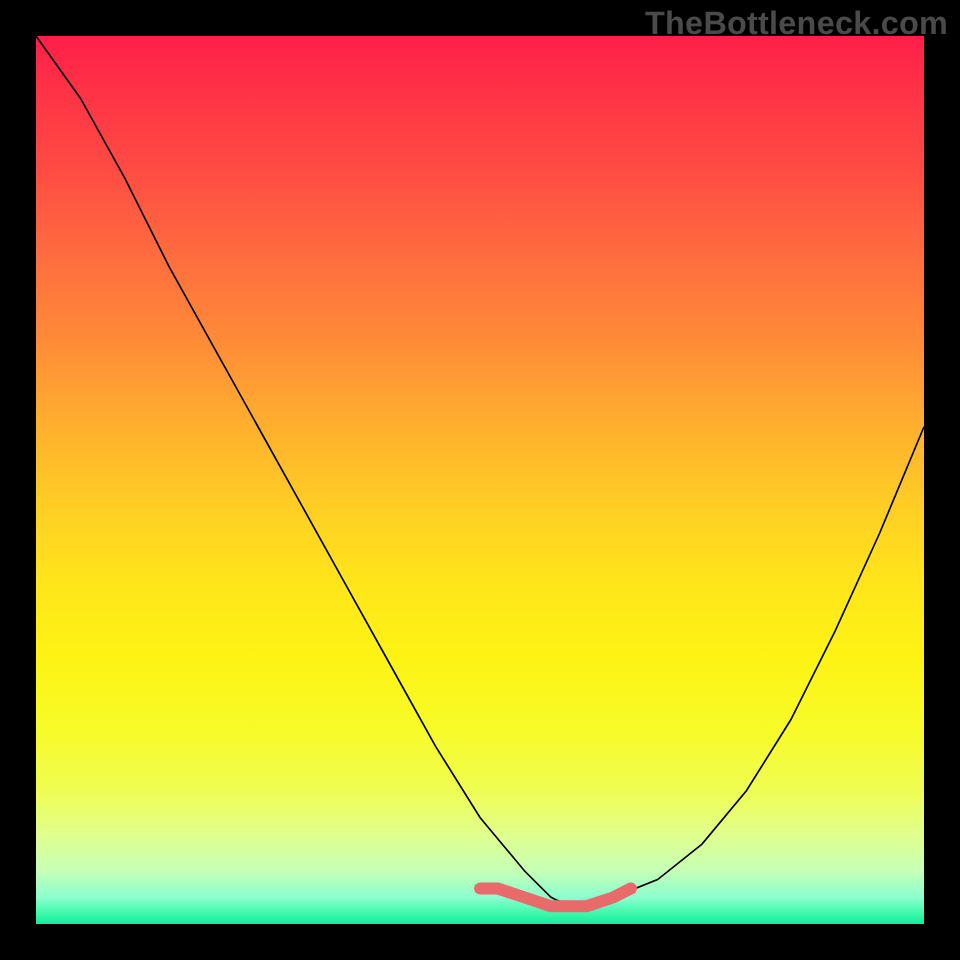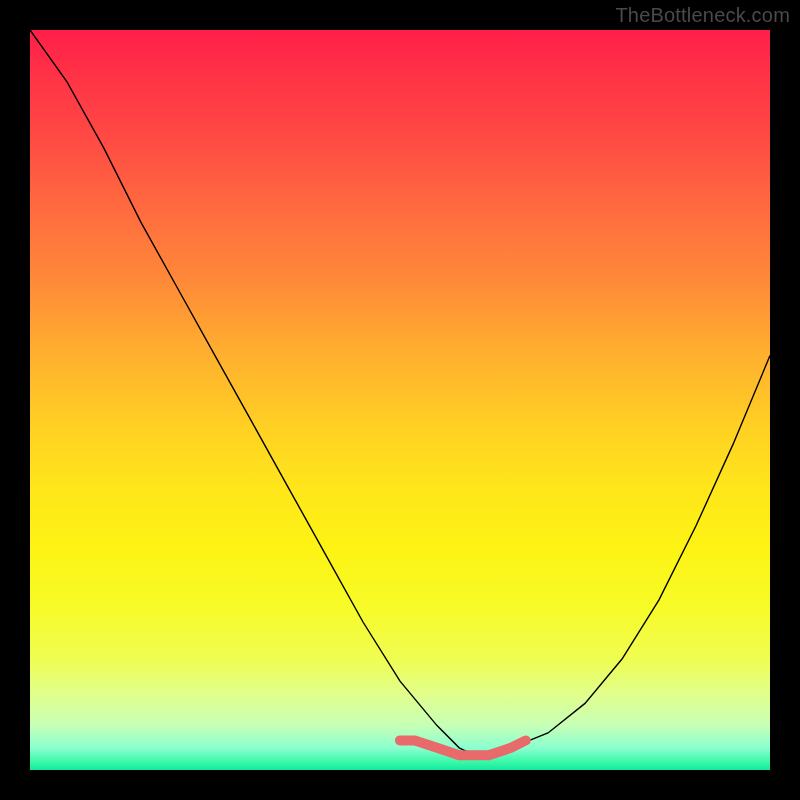--- a/index.html
+++ b/index.html
@@ -21,8 +21,8 @@
     position: absolute;
     top: 4px;
     right: 10px;
-    font-size: 20px;
-    font-weight: 400;
+    font-size: 27px;
+    font-weight: 700;
     color: #4a4a4a;
     letter-spacing: 0.2px;
     z-index: 10;

